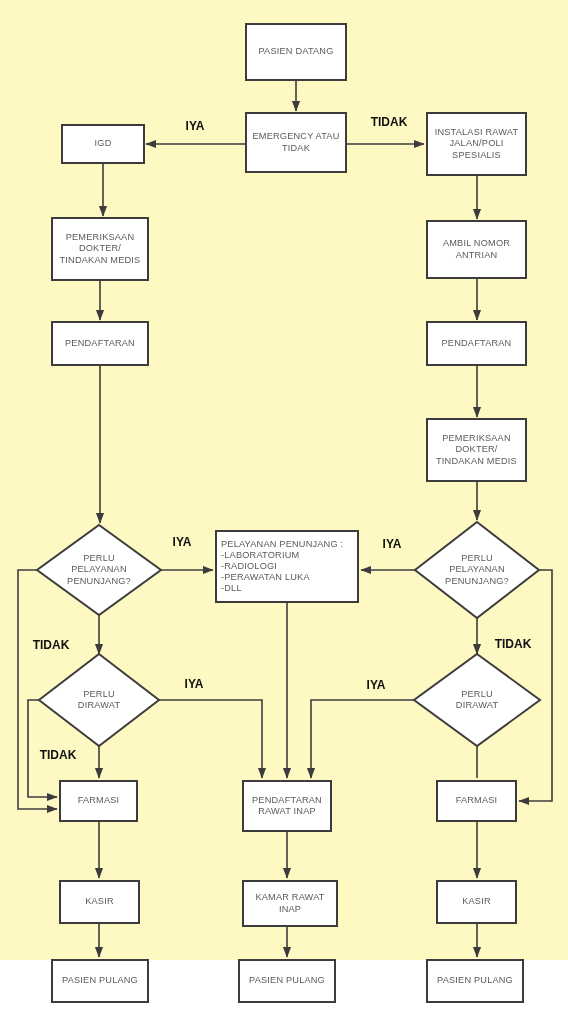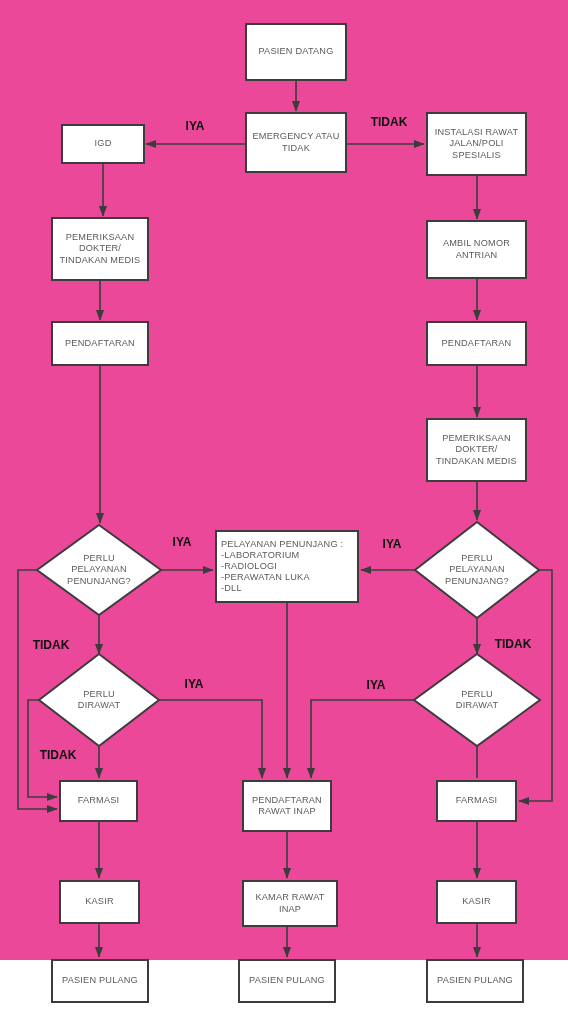--- a/index.html
+++ b/index.html
@@ -17,7 +17,7 @@
     position: relative;
     width: 568px;
     height: 960px;
-    background: #ec4899;
+    background: #fef9c3;
     text-decoration: underline;
   }
   svg#flow-svg {

